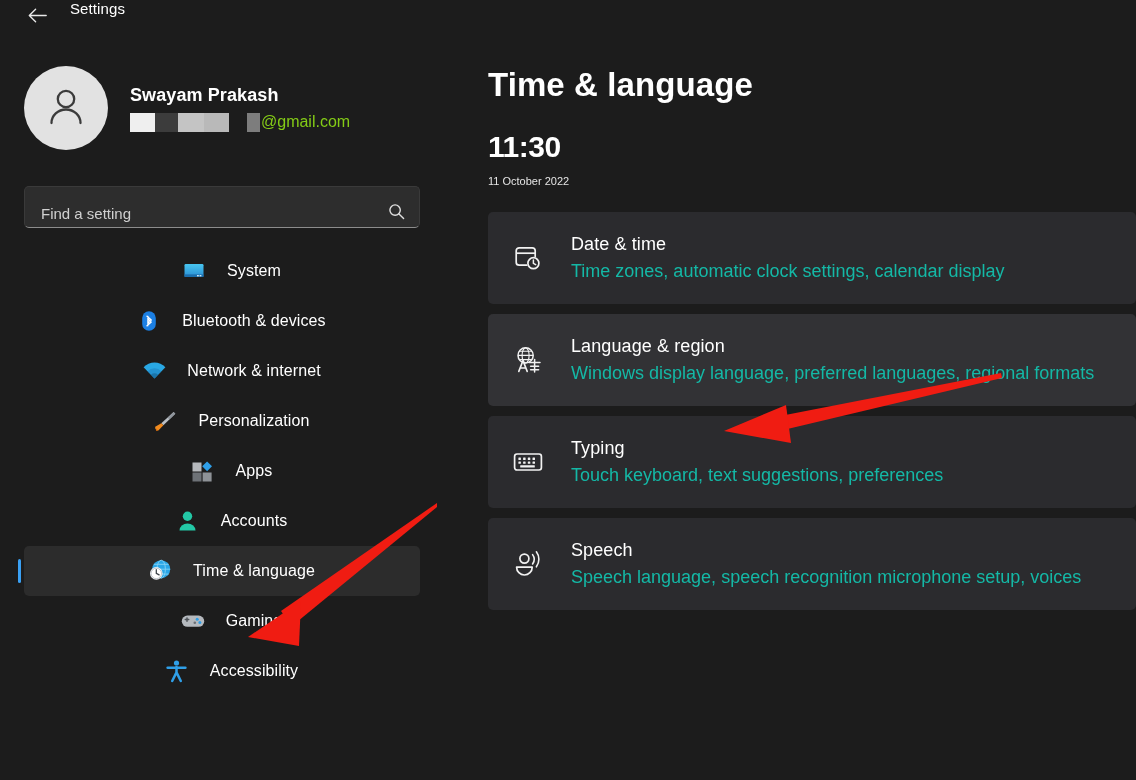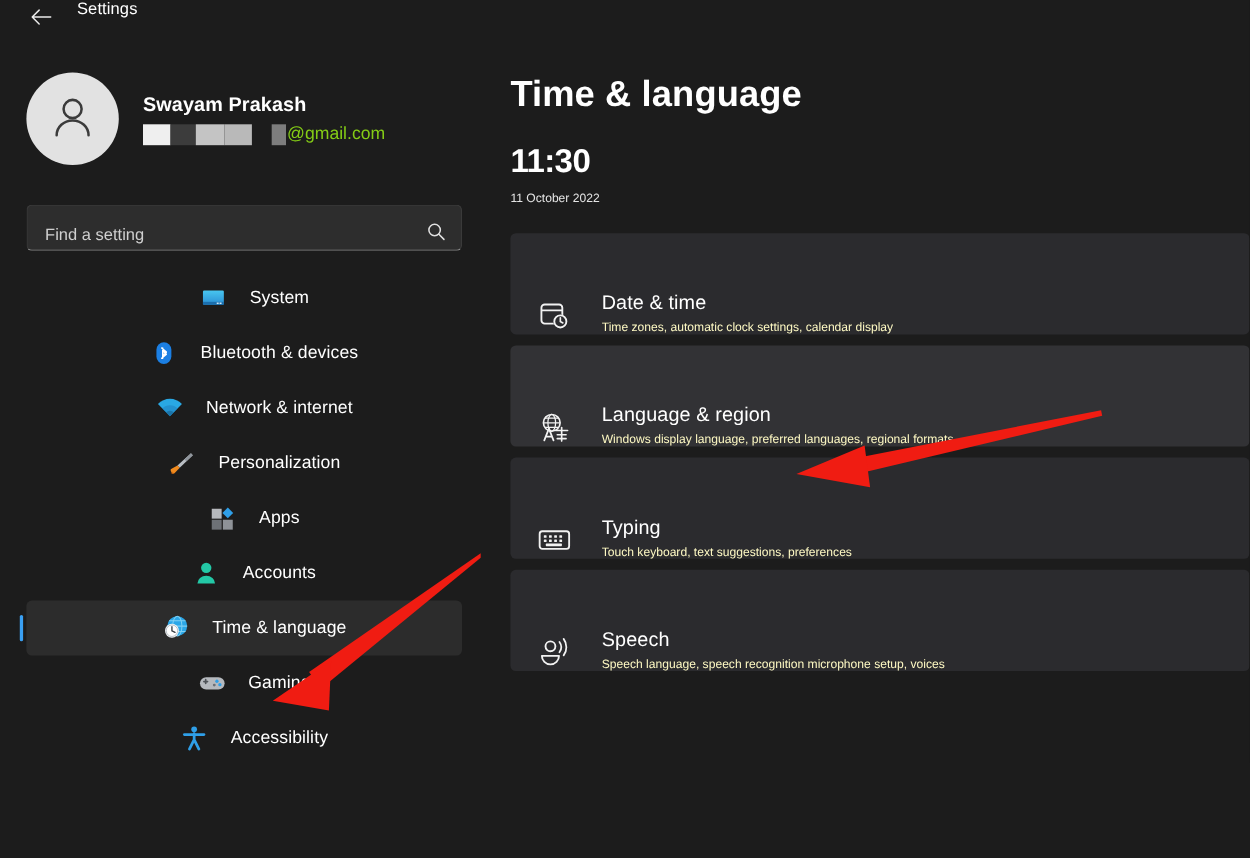--- a/index.html
+++ b/index.html
@@ -44,6 +44,7 @@
     flex: 1 1 auto;
     display: flex;
     min-height: 0;
+    gap: 24px;
   }
 
   

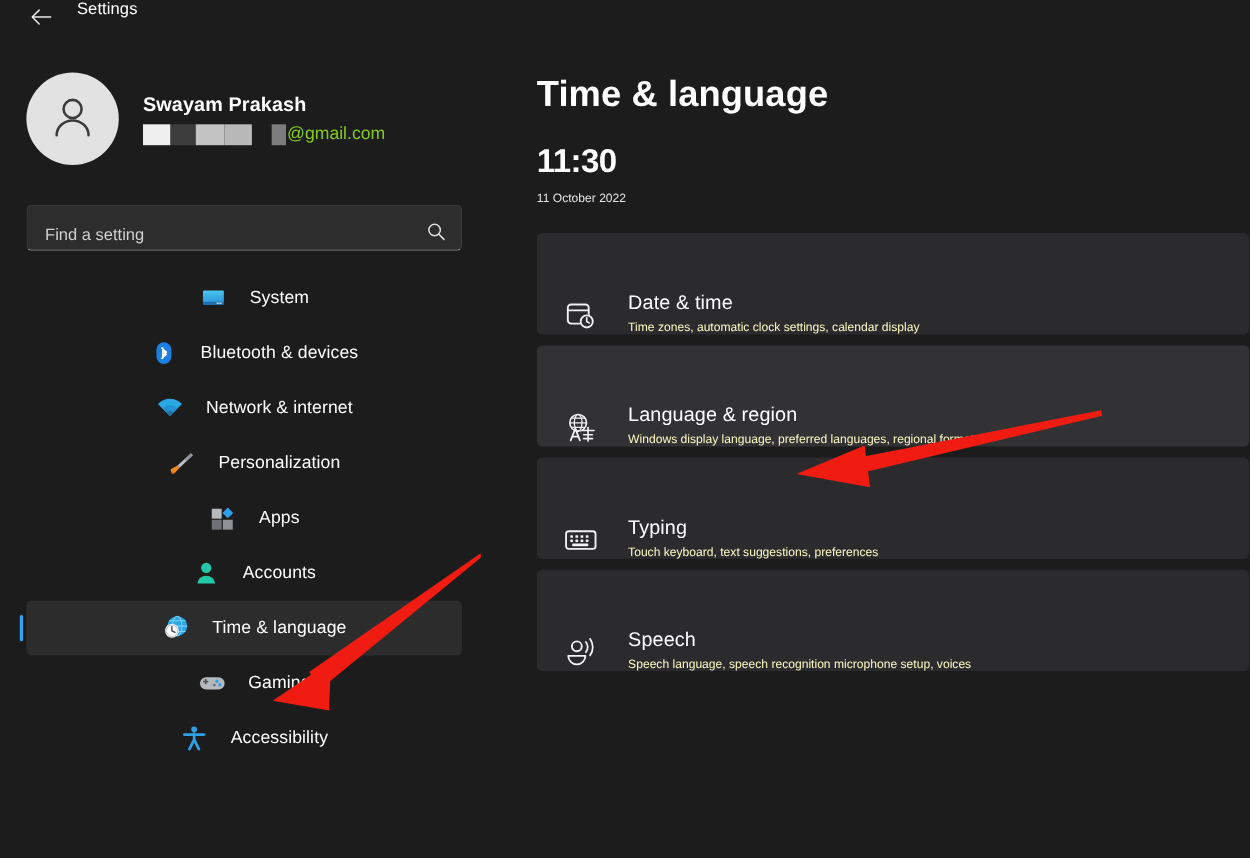--- a/index.html
+++ b/index.html
@@ -183,7 +183,7 @@
     border-radius: 5px;
     margin-bottom: 10px;
     display: flex;
-    align-items: flex-end;
+    align-items: center;
     padding-left: 23px;
     cursor: pointer;
   }

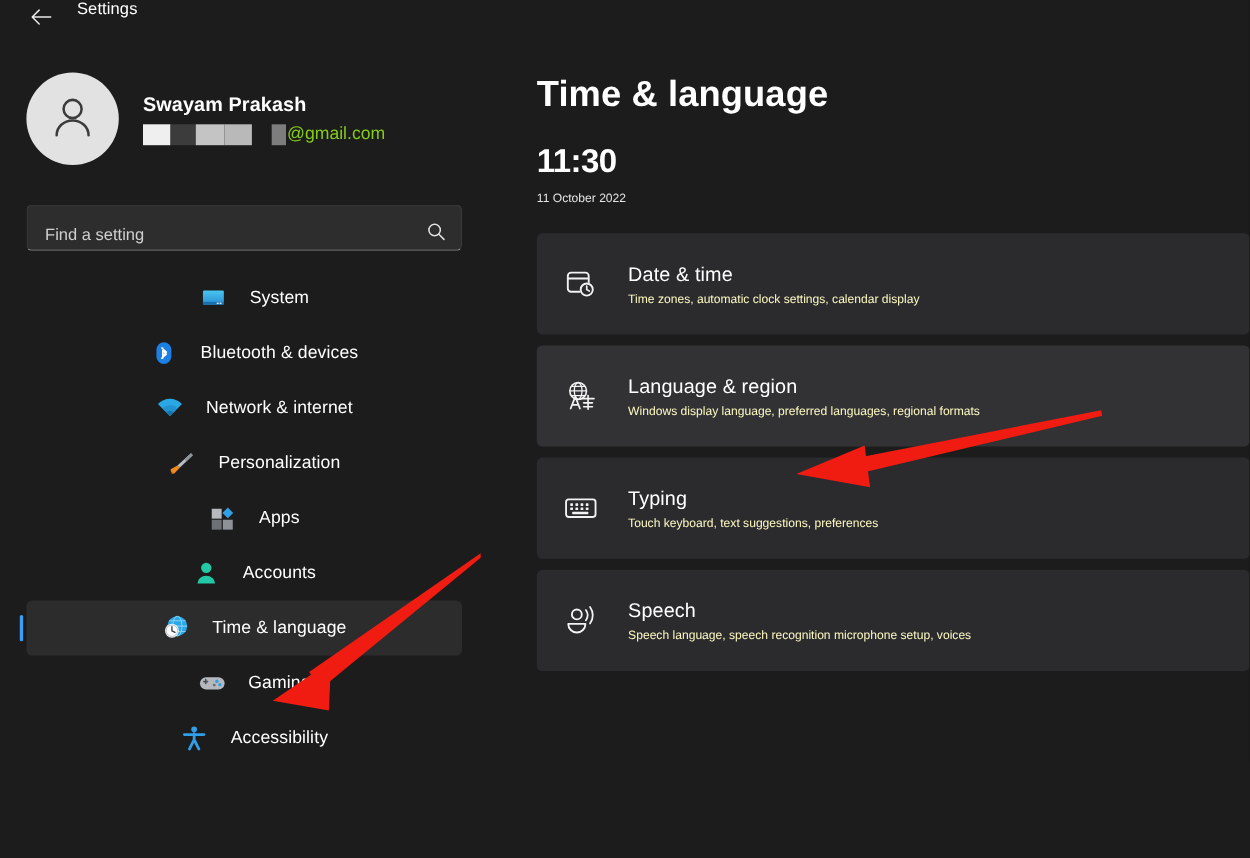--- a/index.html
+++ b/index.html
@@ -200,8 +200,8 @@
     letter-spacing: .1px;
   }
   .card-sub {
-    color: #fef9c3;
-    font-size: 11px;
+    color: #14b8a6;
+    font-size: 18px;
     margin-top: 6px;
   }
 

